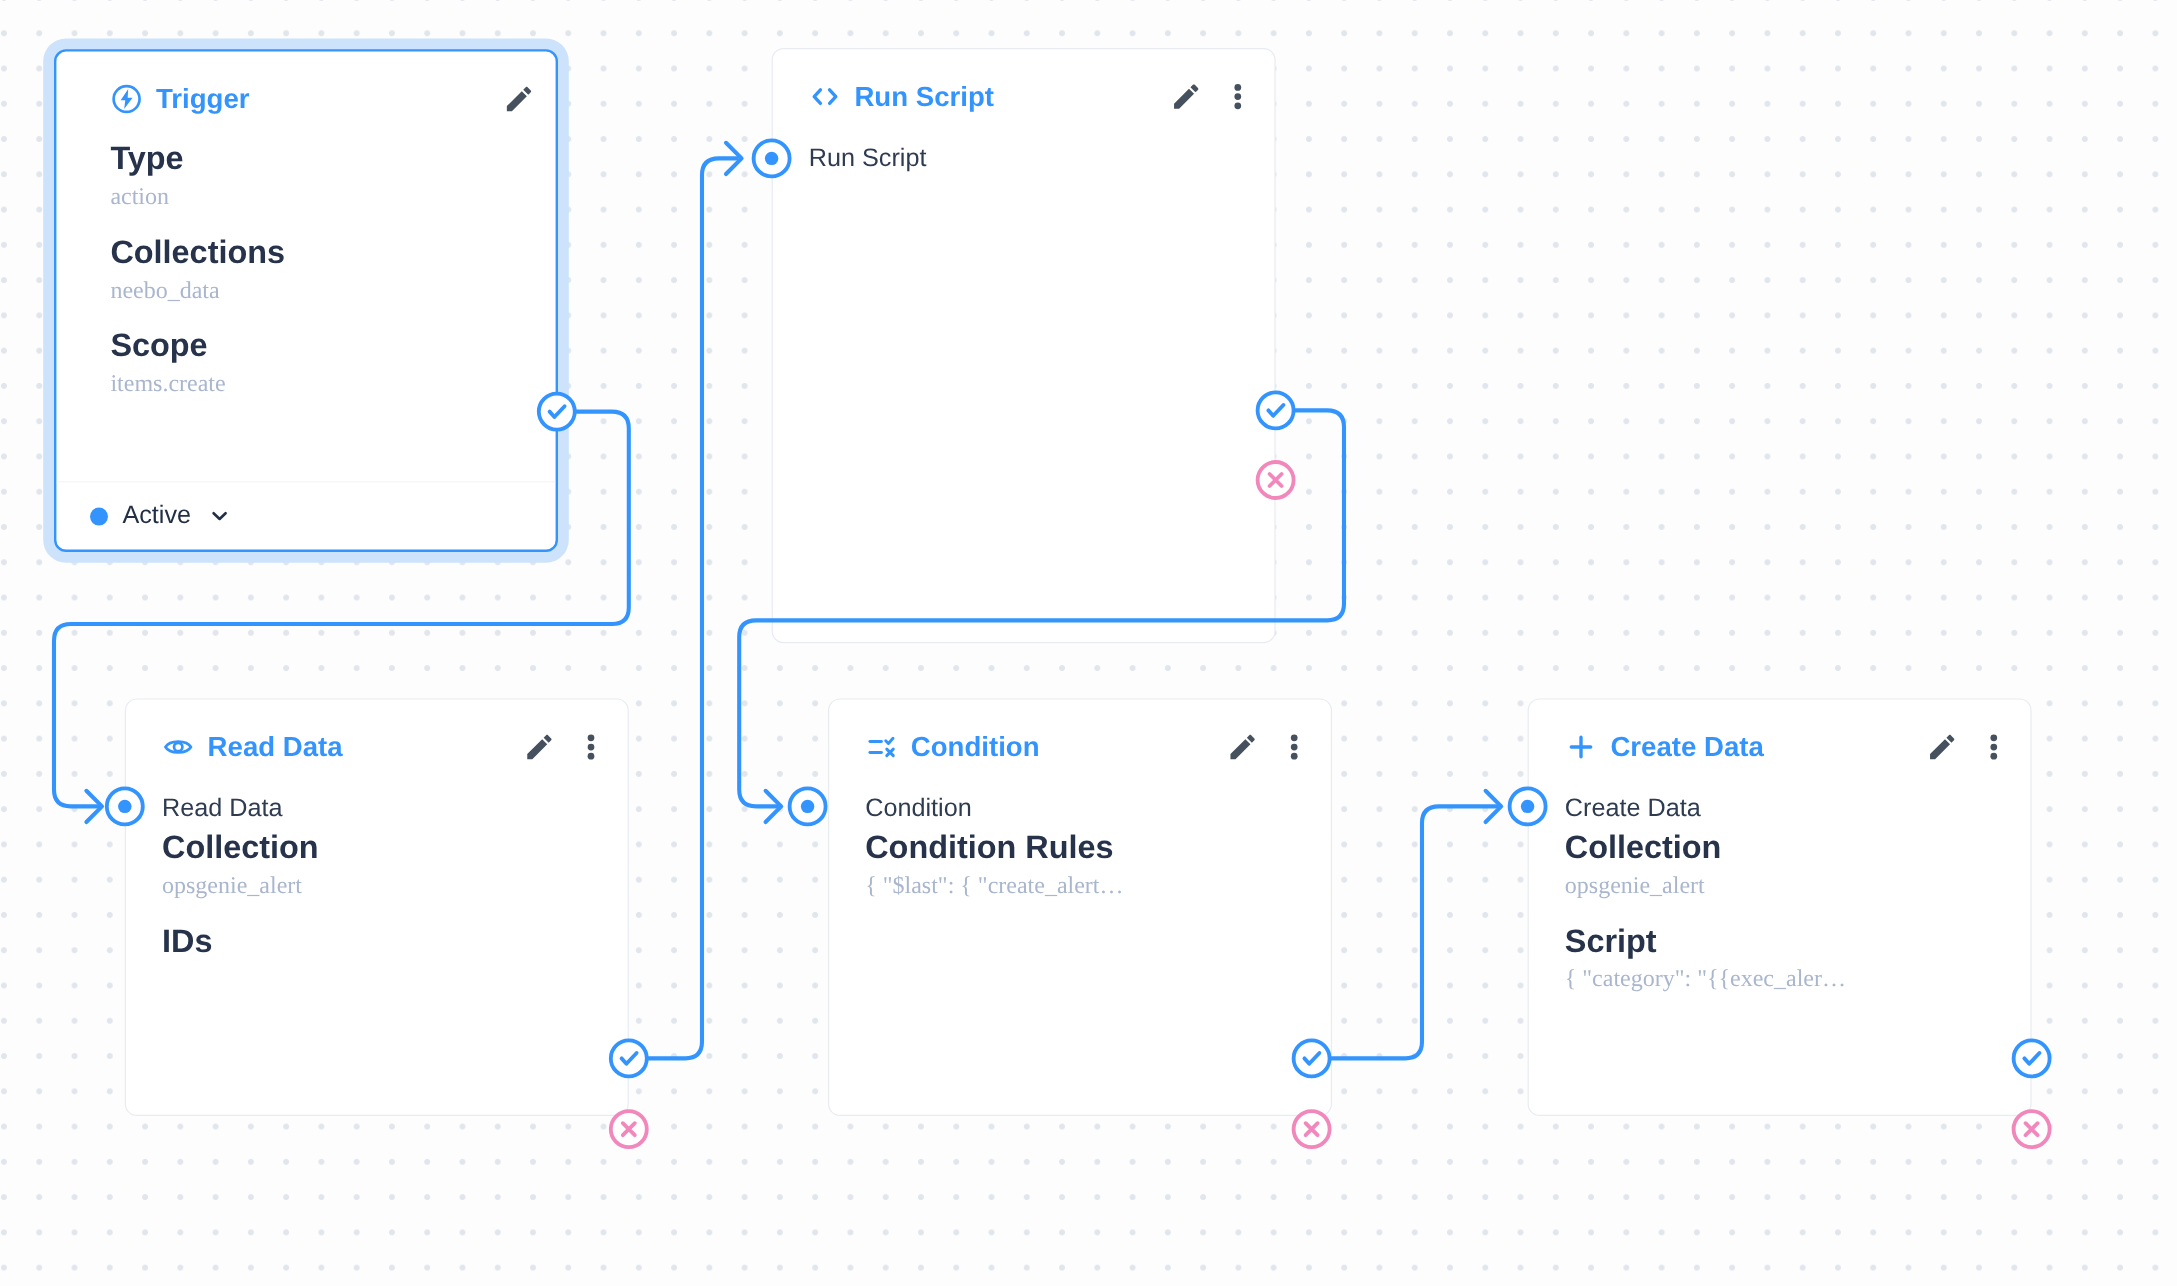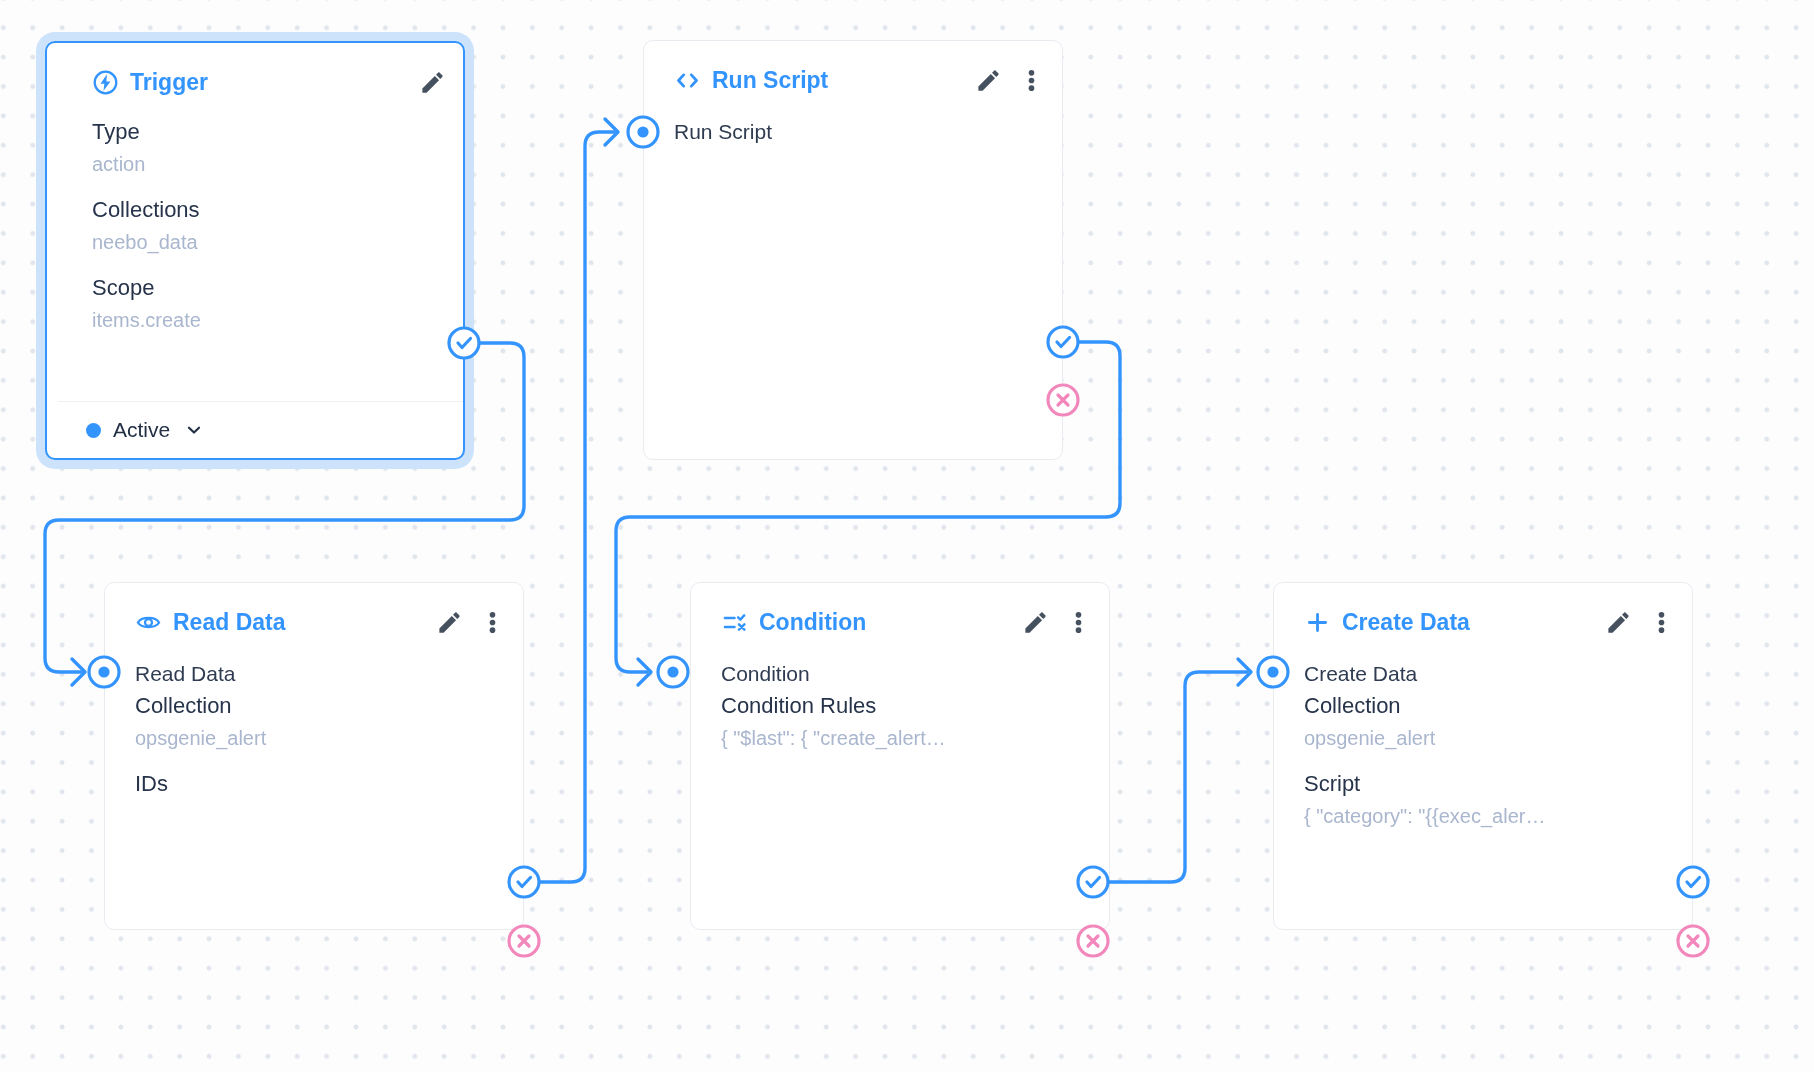--- a/index.html
+++ b/index.html
@@ -92,7 +92,7 @@
   </div>
 </div>
 
-<div class="node" style="left:643px;top:40px;height:420px;">
+<div class="node" style="left:643px;top:40px;height:496px;">
   <div class="node-header">
     <span class="n-icon">
       <svg viewBox="0 0 24 24">

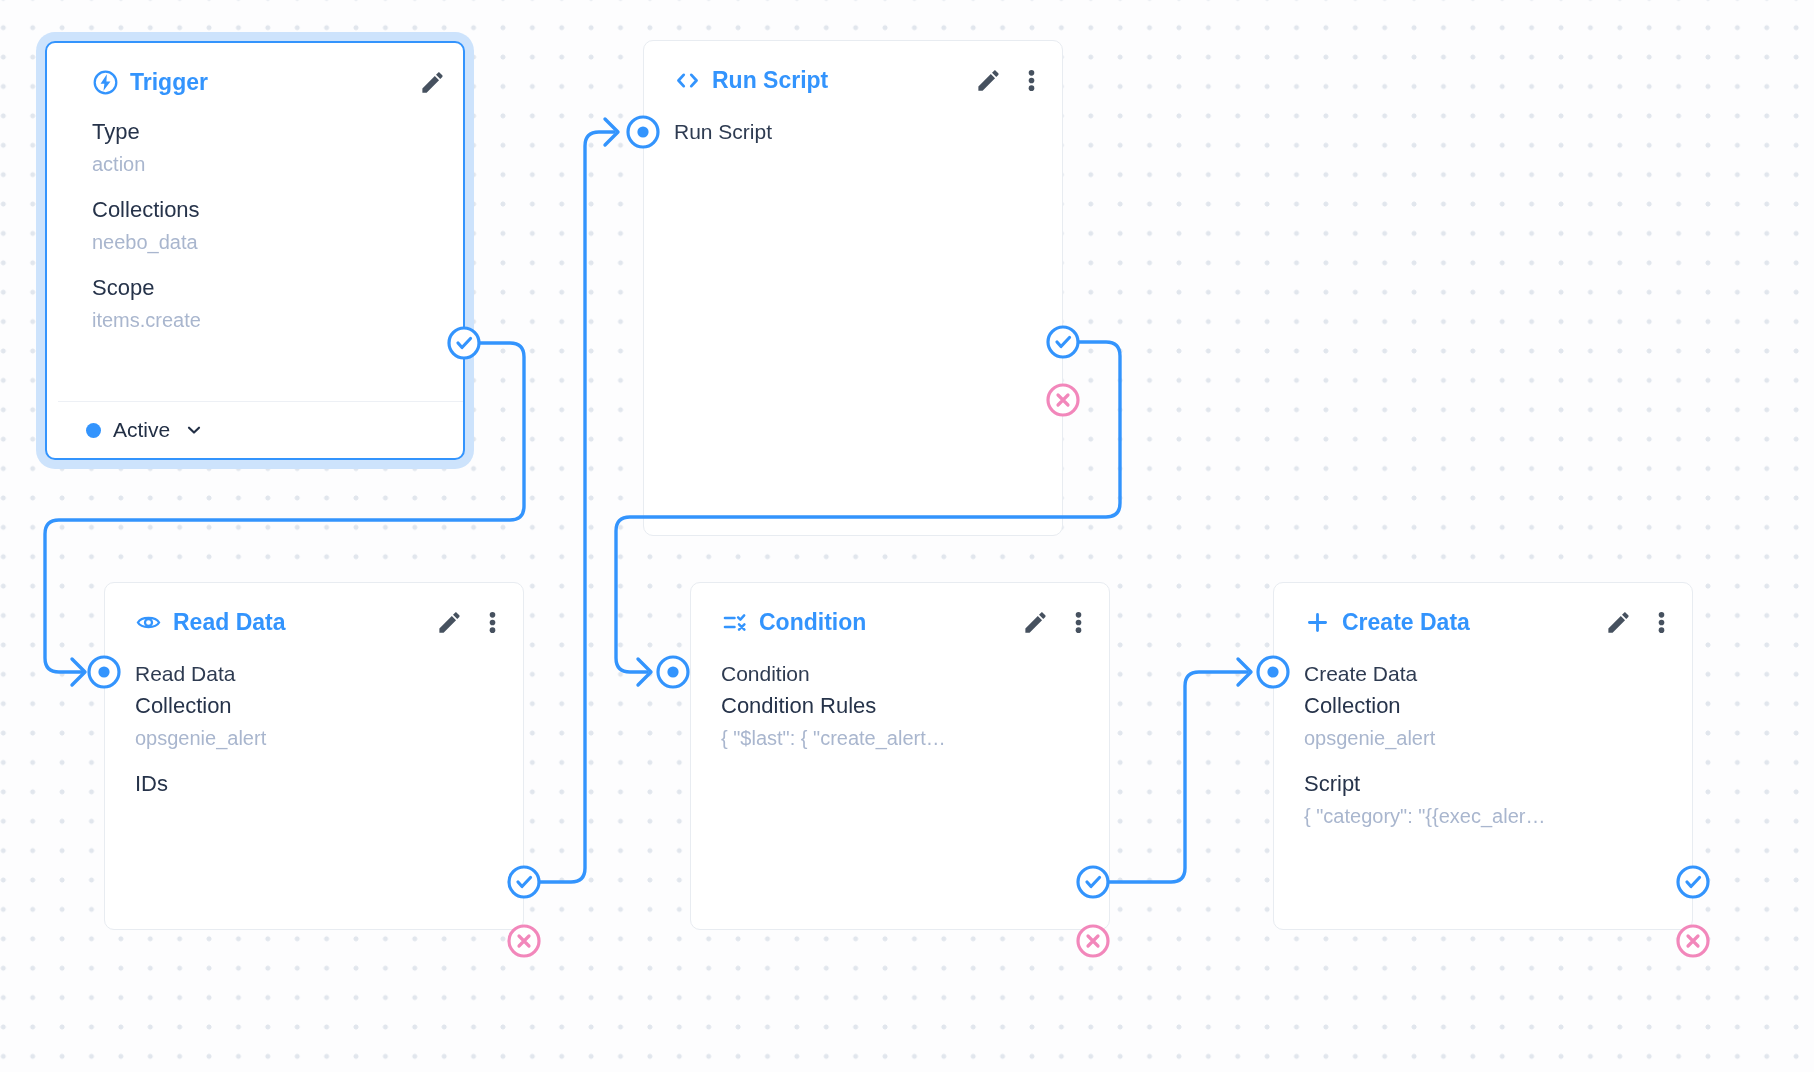--- a/index.html
+++ b/index.html
@@ -34,7 +34,7 @@
   .subtitle{font-size:21px;color:#2e3b51;}
   .input-label{margin-top:21px;font-size:21px;color:#2e3b51;}
   .field + .field{margin-top:14px;}
-  .f-label{font-size:22px;font-weight:400;color:#26334a;}
+  .f-label{font-size:27px;font-weight:700;color:#26334a;}
   .f-value{font-family:Liberation Sans, sans-serif;font-size:20px;color:#a9b6ce;white-space:nowrap;overflow:hidden;}
   .status-bar{
     position:absolute;left:11px;right:0;bottom:0;height:56px;

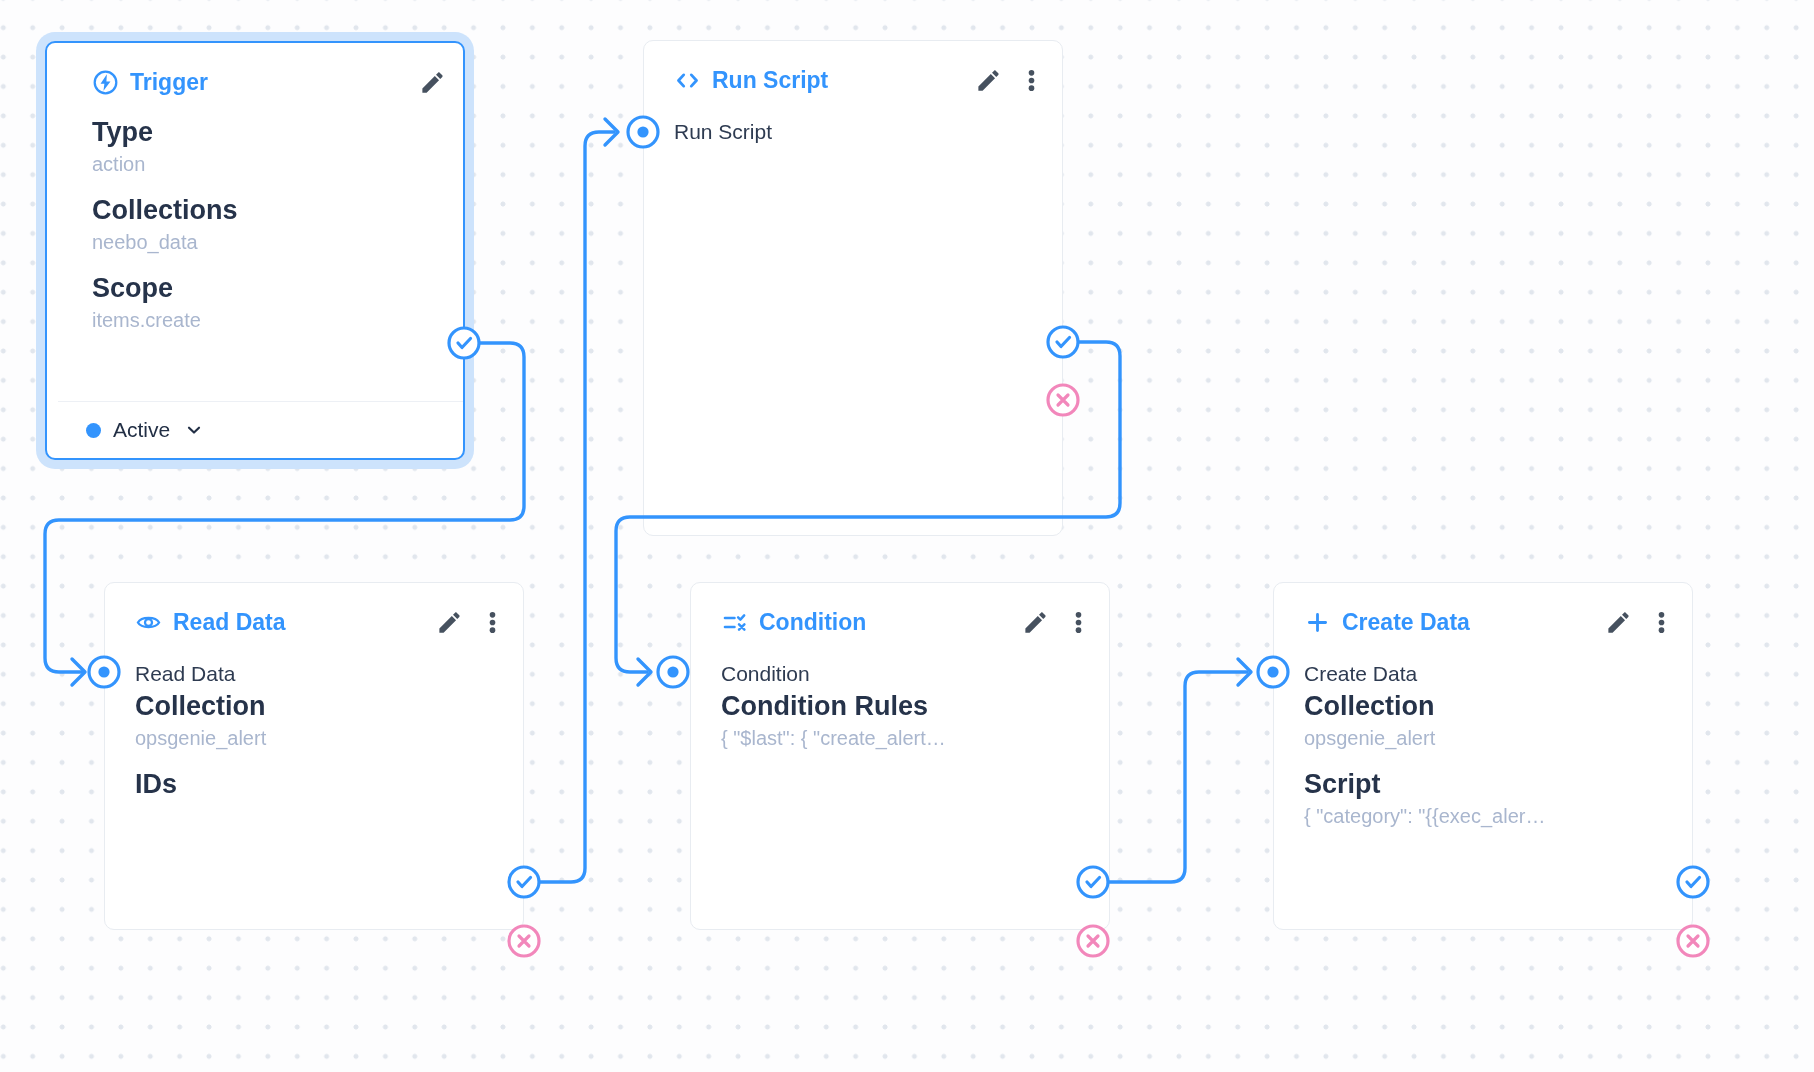--- a/index.html
+++ b/index.html
@@ -35,7 +35,7 @@
   .input-label{margin-top:21px;font-size:21px;color:#2e3b51;}
   .field + .field{margin-top:14px;}
   .f-label{font-size:27px;font-weight:700;color:#26334a;}
-  .f-value{font-family:Liberation Sans, sans-serif;font-size:20px;color:#a9b6ce;white-space:nowrap;overflow:hidden;}
+  .f-value{font-family:Liberation Serif, serif;font-size:20px;color:#a9b6ce;white-space:nowrap;overflow:hidden;}
   .status-bar{
     position:absolute;left:11px;right:0;bottom:0;height:56px;
     border-top:1px solid #edf0f5;display:flex;align-items:center;gap:12px;

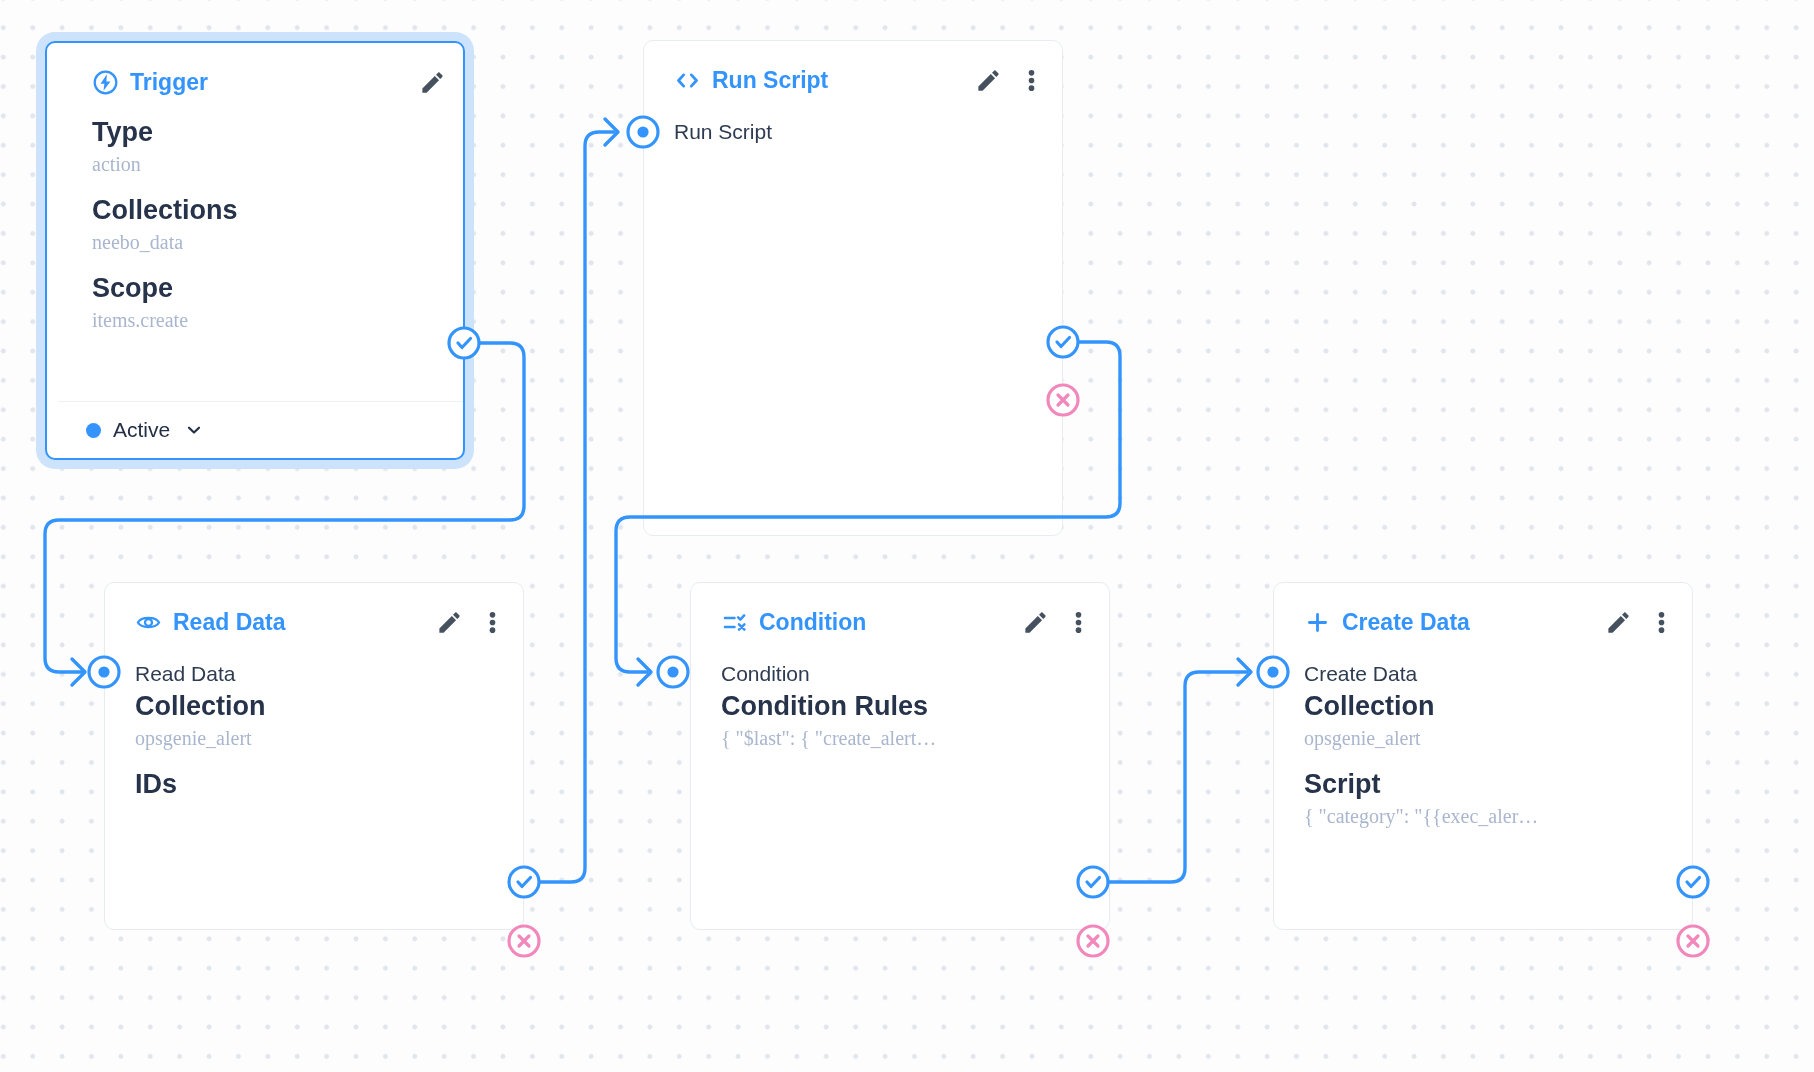--- a/index.html
+++ b/index.html
@@ -37,7 +37,7 @@
   .f-label{font-size:27px;font-weight:700;color:#26334a;}
   .f-value{font-family:Liberation Serif, serif;font-size:20px;color:#a9b6ce;white-space:nowrap;overflow:hidden;}
   .status-bar{
-    position:absolute;left:11px;right:0;bottom:0;height:56px;
+    position:absolute;left:0;right:0;bottom:0;height:56px;
     border-top:1px solid #edf0f5;display:flex;align-items:center;gap:12px;
     padding:0 28px;cursor:pointer;border-radius:0 0 8px 8px;
   }

